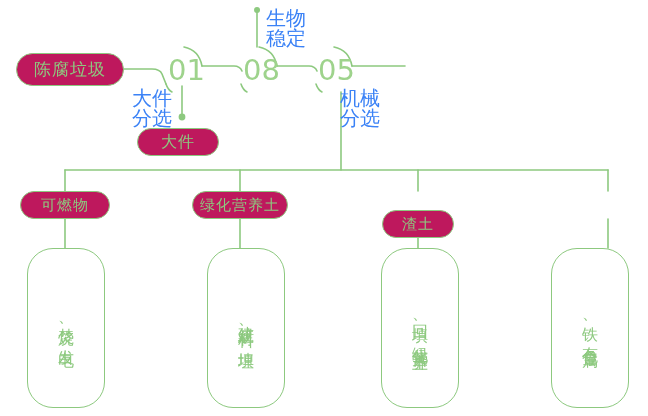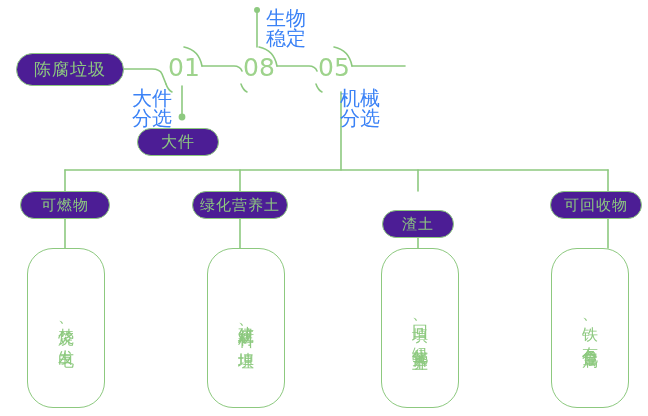--- a/index.html
+++ b/index.html
@@ -31,7 +31,7 @@
     box-sizing: border-box;
     border: 1.6px solid #8dc97f;
     border-radius: 999px;
-    background: #4c1d95;
+    background: #be185d;
     color: #8dc97f;
     display: flex;
     align-items: center;

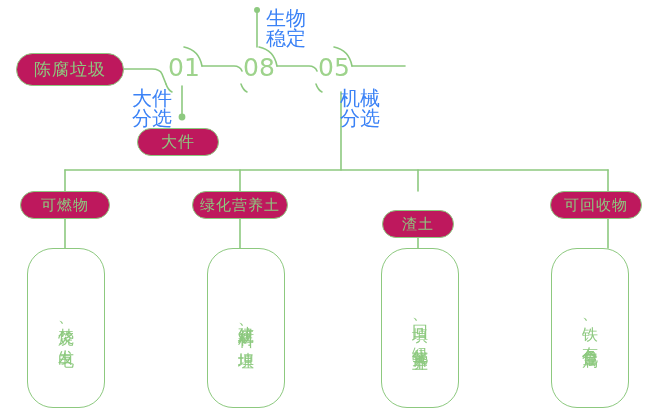--- a/index.html
+++ b/index.html
@@ -63,7 +63,7 @@
   .stage-num {
     position: absolute;
     top: 53px;
-    font-size: 25px;
+    font-size: 29px;
     color: #9ed38c;
     letter-spacing: 0px;
     font-family: "DejaVu Sans", sans-serif;

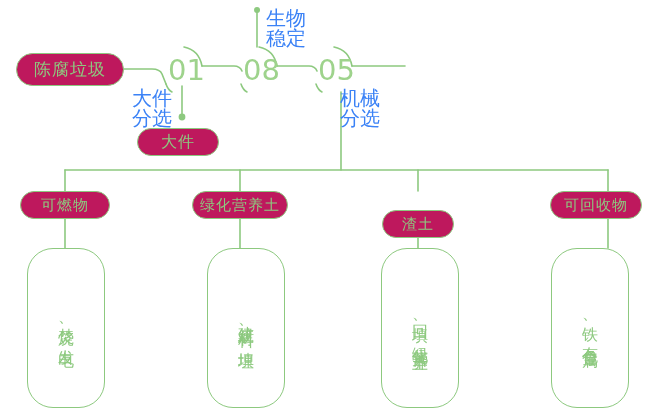--- a/index.html
+++ b/index.html
@@ -175,7 +175,6 @@
   <div class="pill pill-cat pill-cat-0">可燃物</div>
   <div class="pill pill-cat pill-cat-1">绿化营养土</div>
   <div class="pill pill-cat pill-cat-2">渣土</div>
-  <div class="pill pill-cat pill-cat-3">可回收物</div>
 
   <div class="outbox outbox-0">
     <span class="outbox-text">焚烧、发电</span>

